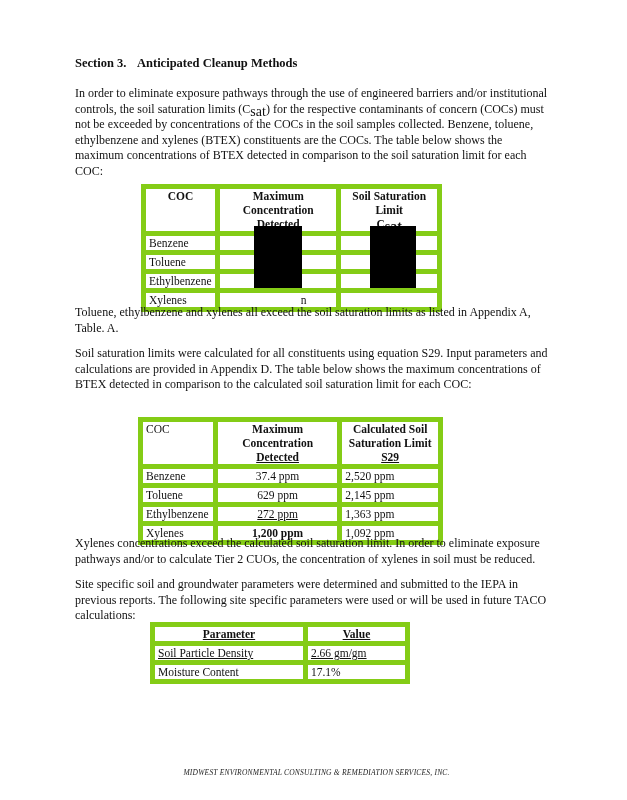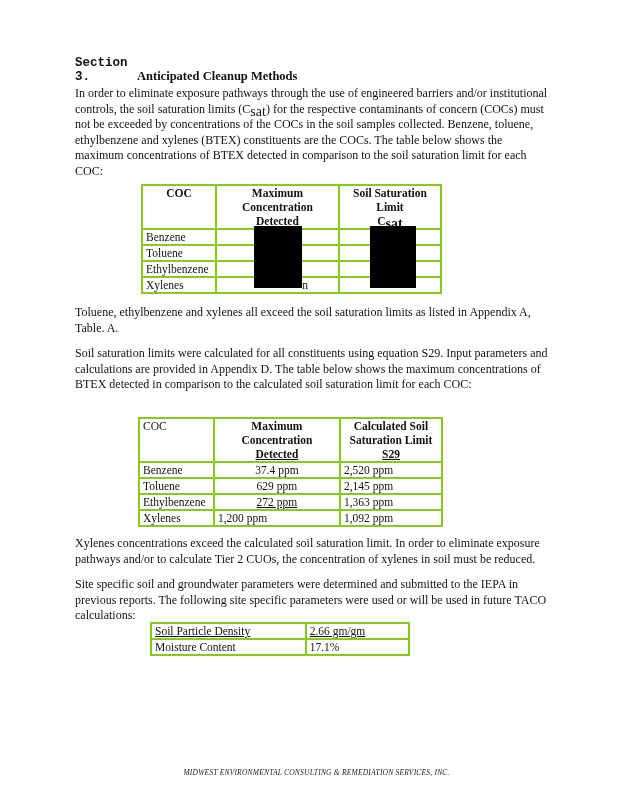--- a/index.html
+++ b/index.html
@@ -7,7 +7,7 @@
          font-family:"Liberation Serif", "DejaVu Serif", serif; color:#111; }
   .abs { position:absolute; }
   .heading { left:75px; top:56px; font-size:12.5px; font-weight:bold; }
-  .heading .num { display:inline-block; width:62px;font-family:Liberation Mono, monospace; }
+  .heading .num { display:inline-block; width:62px; }
   p.para { position:absolute; left:75px; width:475px; margin:0; font-size:12px; line-height:15.5px; }
   table { border-collapse:collapse; position:absolute; font-size:11.5px; }
   td, th { border:2px solid #84cc16; padding:0 3px; line-height:14px; vertical-align:top; }

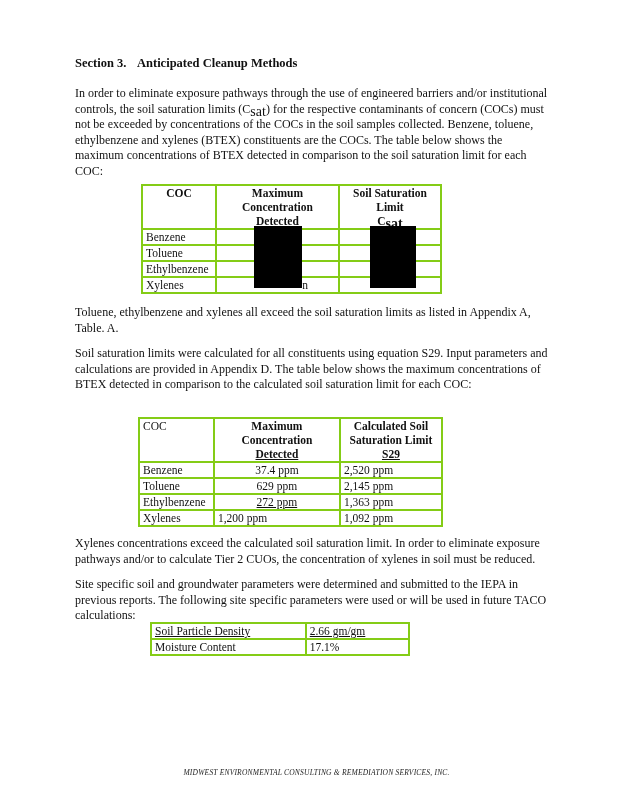--- a/index.html
+++ b/index.html
@@ -10,7 +10,7 @@
   .heading .num { display:inline-block; width:62px; }
   p.para { position:absolute; left:75px; width:475px; margin:0; font-size:12px; line-height:15.5px; }
   table { border-collapse:collapse; position:absolute; font-size:11.5px; }
-  td, th { border:2px solid #84cc16; padding:0 3px; line-height:14px; vertical-align:top; }
+  td, th { border:5px solid #84cc16; padding:0 3px; line-height:14px; vertical-align:top; }
   th { font-weight:bold; text-align:center; }
   .u { text-decoration:underline; }
   .redact { position:absolute; background:#000; }

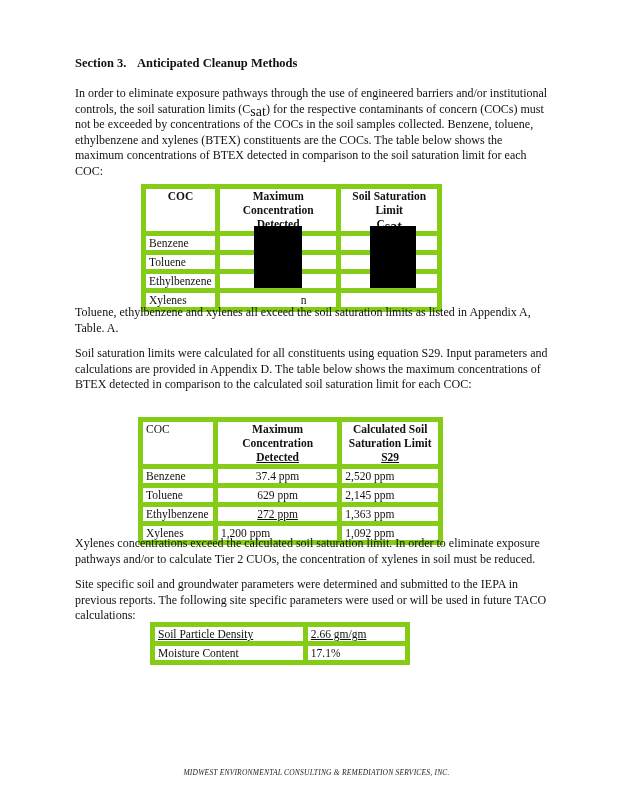--- a/index.html
+++ b/index.html
@@ -113,7 +113,7 @@
       </tr>
   <tr>
         <td>Xylenes</td>
-        <td style="text-align:left;font-weight:normal;">1,200 ppm</td>
+        <td style="text-align:center;font-weight:bold;">1,200 ppm</td>
         <td>1,092 ppm</td>
       </tr>
 </tbody>

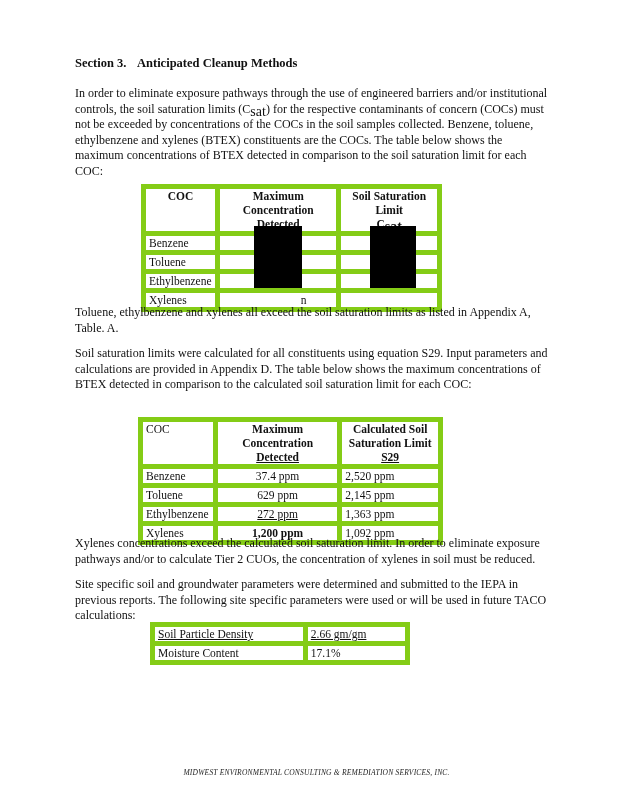--- a/index.html
+++ b/index.html
@@ -129,6 +129,10 @@
       <col style="width:104px">
     </colgroup>
   <tbody>
+      <tr>
+    <th class="u">Parameter</th>
+    <th class="u">Value</th>
+  </tr>
   <tr>
     <td class="u">Soil Particle Density</td>
     <td class="u">2.66 gm/gm</td>

